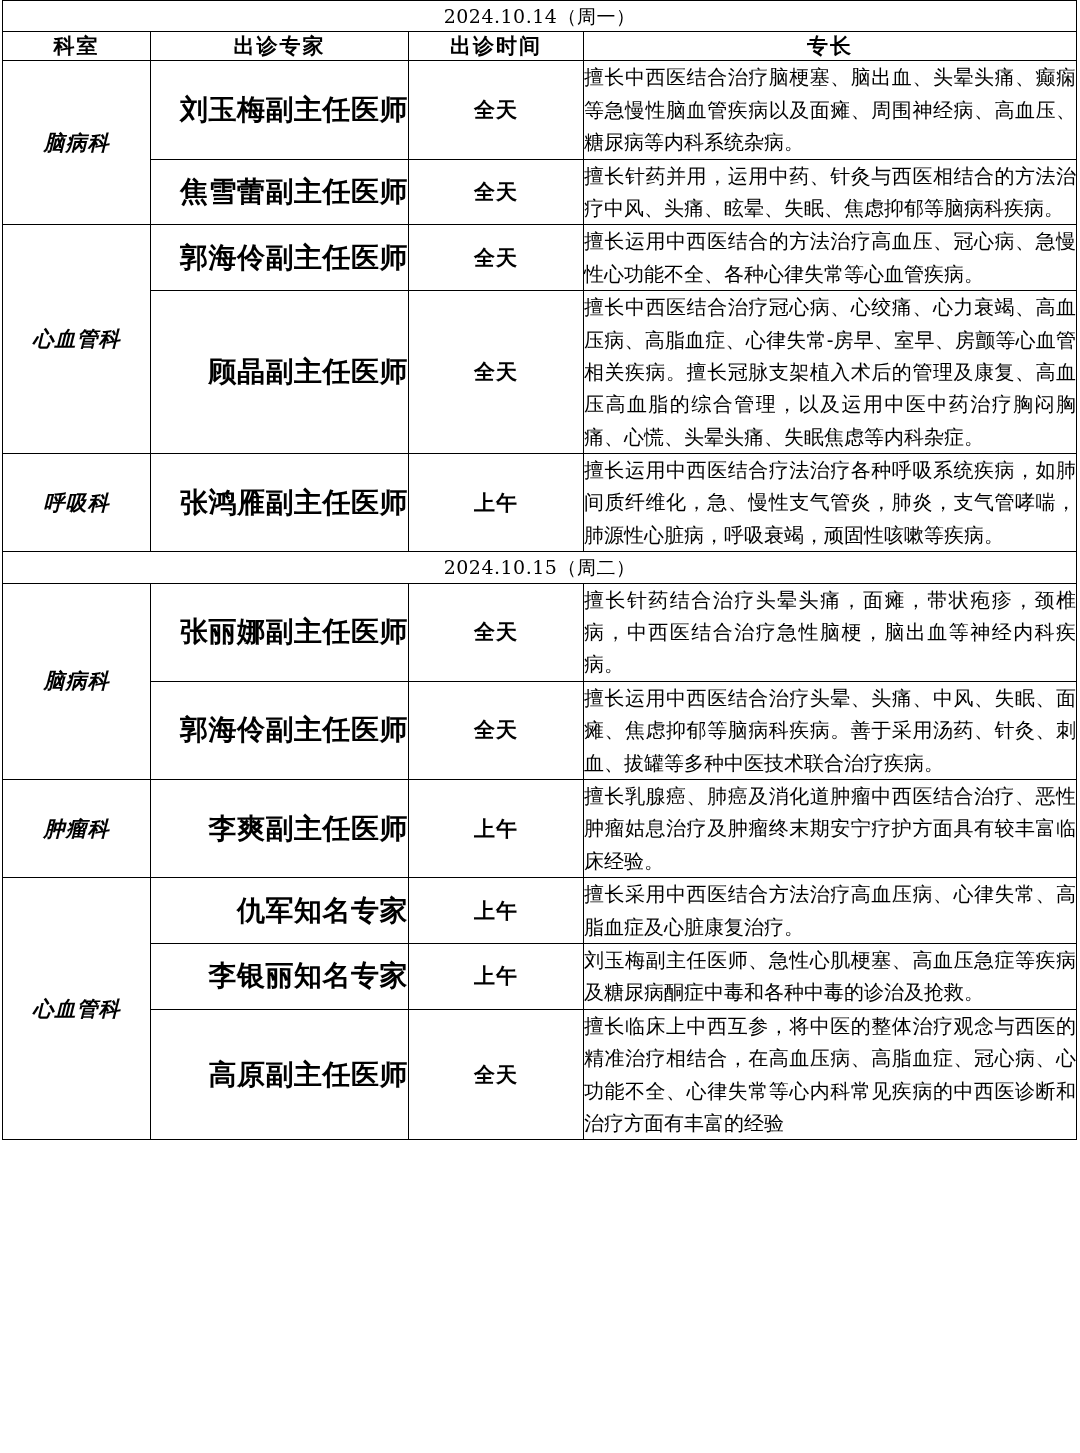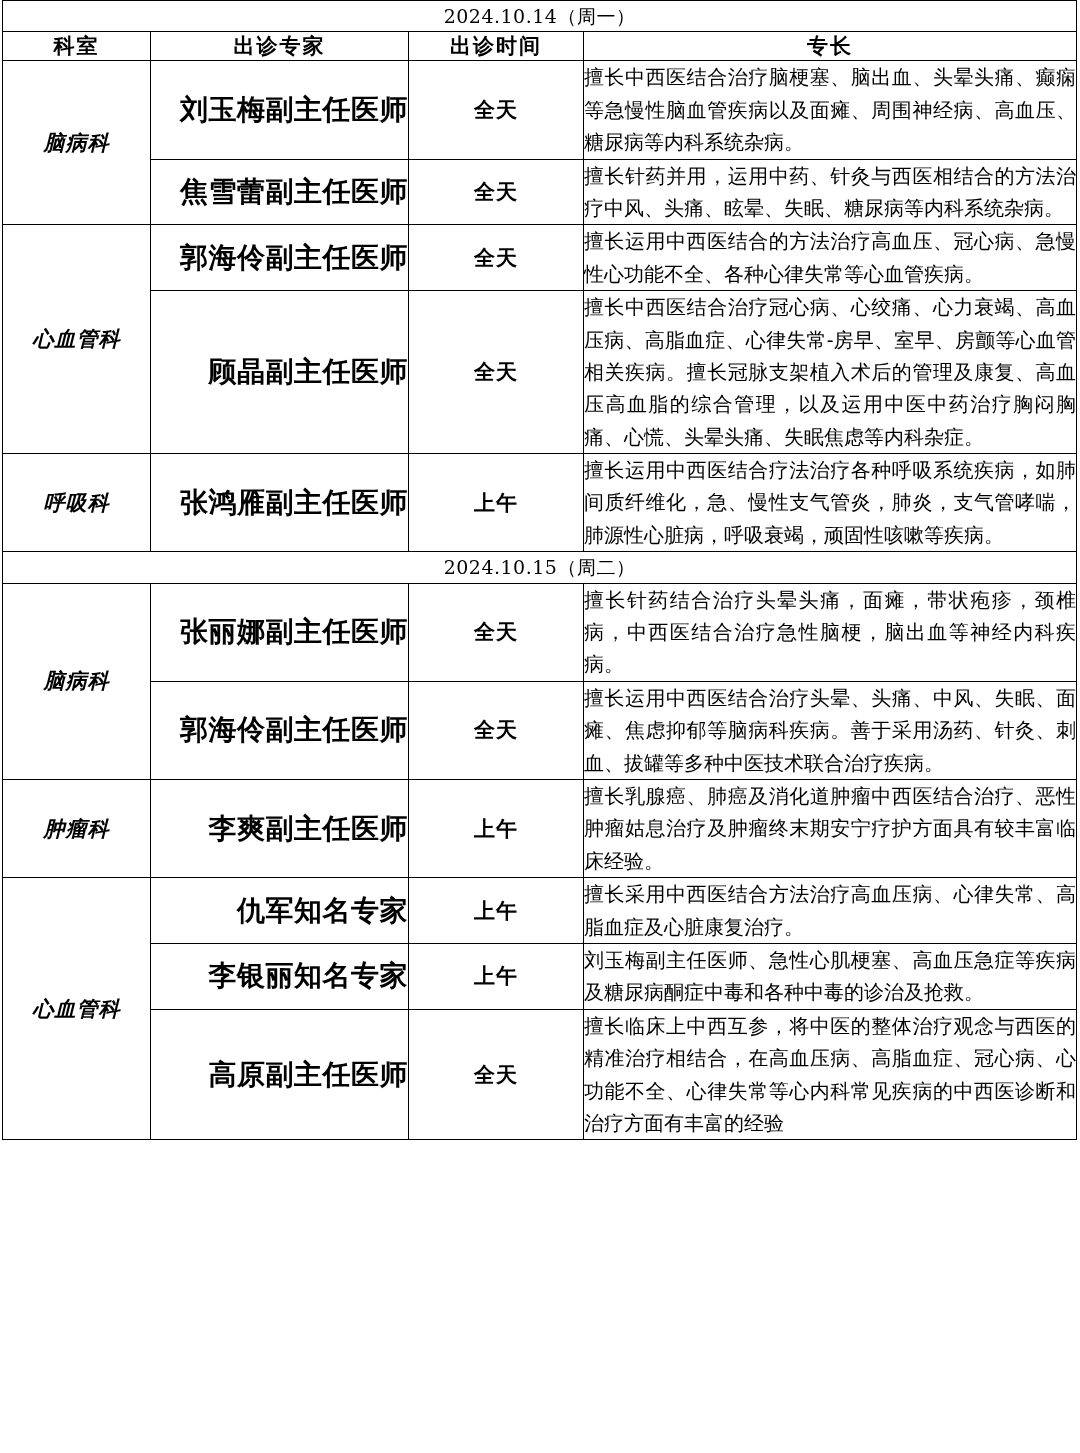--- a/index.html
+++ b/index.html
@@ -116,7 +116,7 @@
         <td class="doctor">焦雪蕾副主任医师</td>
         <td class="time">全天</td>
         <td class="spec">
-            <span class="spec-inner">擅长针药并用，运用中药、针灸与西医相结合的方法治疗中风、头痛、眩晕、失眠、糖尿病等内科系统杂病。</span>
+            <span class="spec-inner">擅长针药并用，运用中药、针灸与西医相结合的方法治疗中风、头痛、眩晕、失眠、焦虑抑郁等脑病科疾病。</span>
           </td>
       </tr>
 

